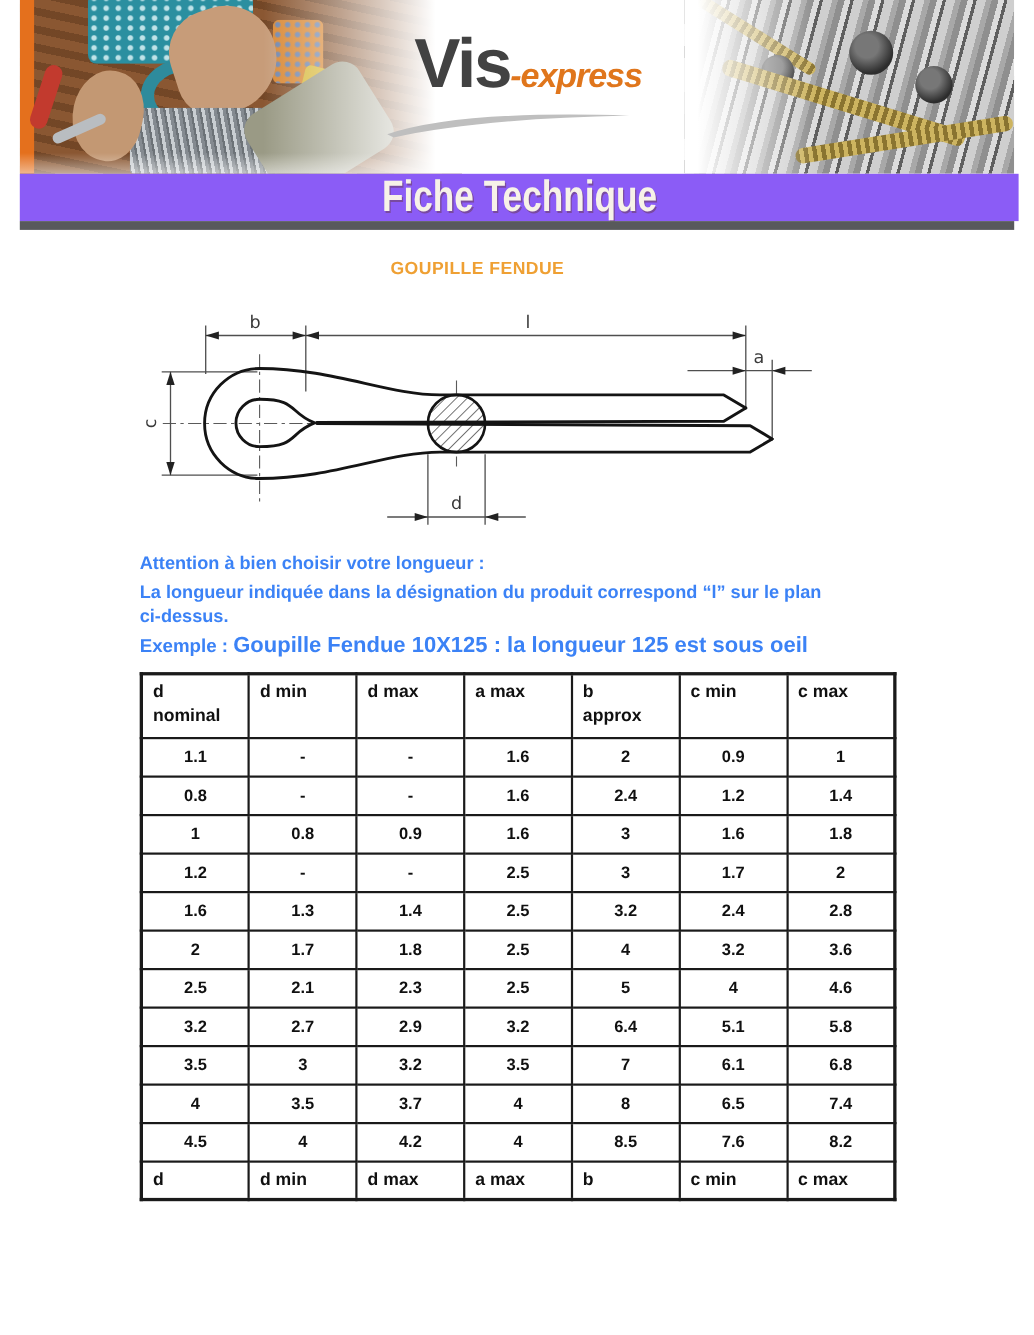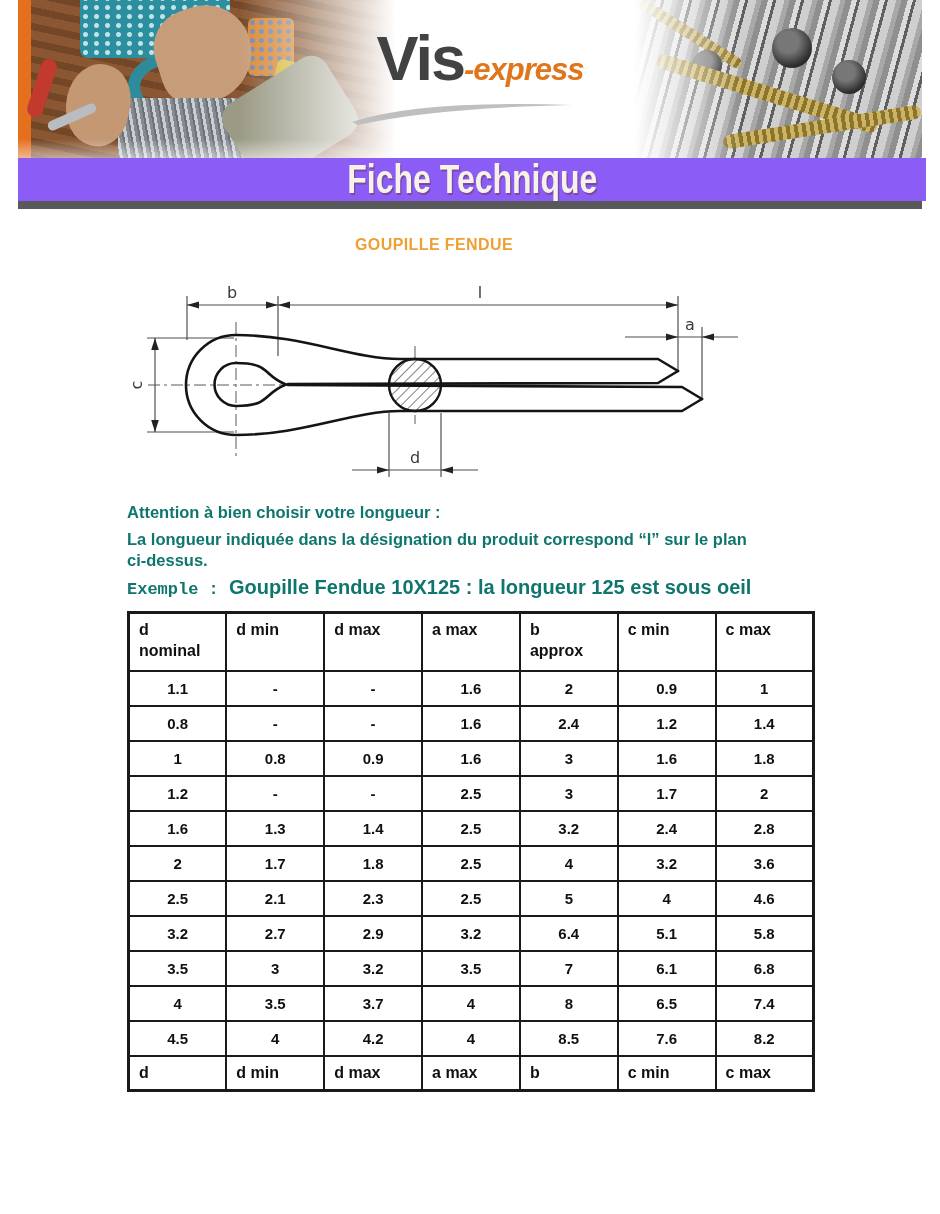--- a/index.html
+++ b/index.html
@@ -67,7 +67,7 @@
   .diagram text{font-family:"DejaVu Sans", sans-serif;font-size:16px;fill:#3a3a3a;}
 
   
-  .notes{position:absolute;left:127px;top:502px;width:700px;color:#0f766e;}
+  .notes{position:absolute;left:127px;top:502px;width:700px;color:#3b82f6;}
   .notes p{margin:0 0 6px 0;font-size:16.5px;font-weight:bold;line-height:21px;}
   .notes .example{margin-top:2px;}
   .notes .example .pfx{font-size:17px;font-weight:bold;font-family:Liberation Mono, monospace;}

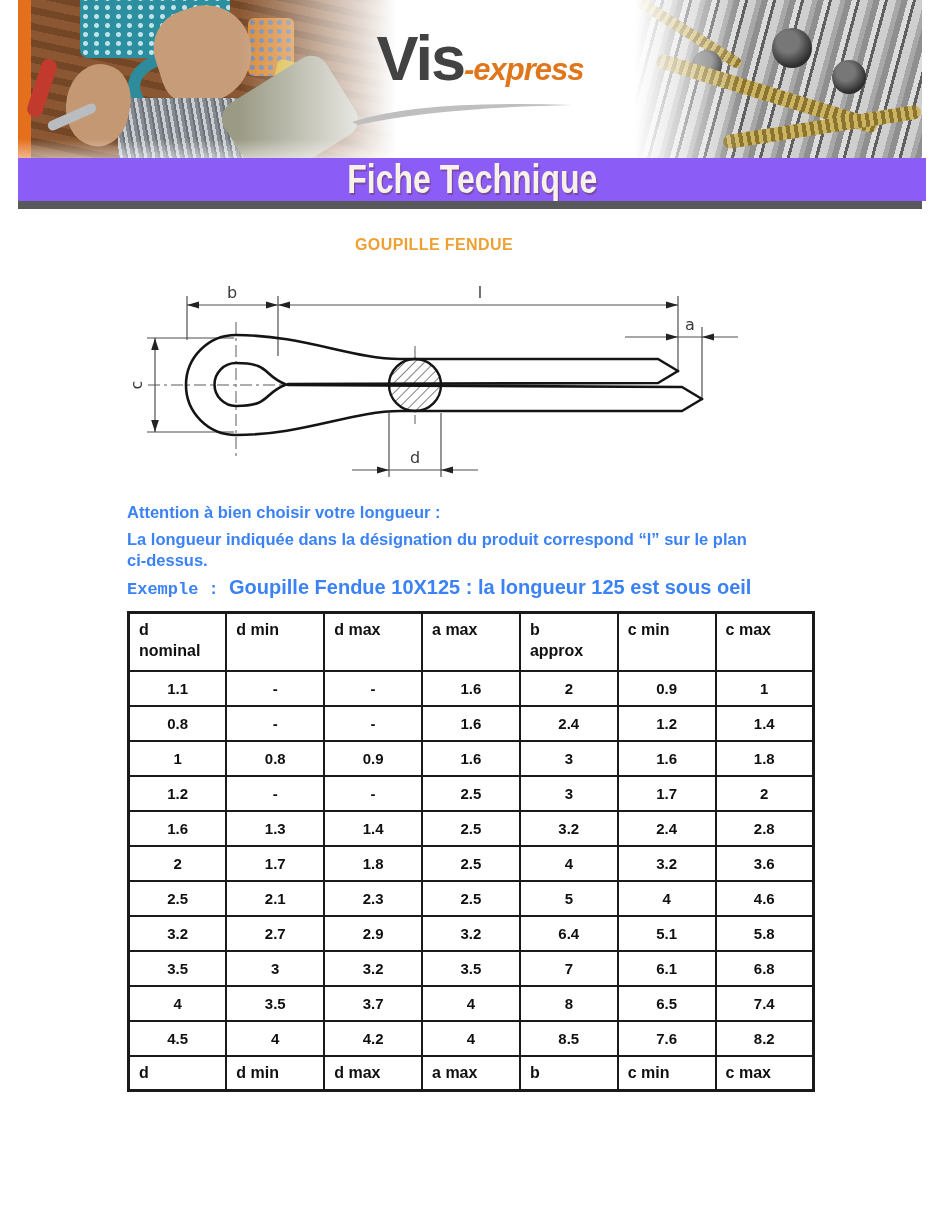--- a/index.html
+++ b/index.html
@@ -70,7 +70,7 @@
   .notes{position:absolute;left:127px;top:502px;width:700px;color:#3b82f6;}
   .notes p{margin:0 0 6px 0;font-size:16.5px;font-weight:bold;line-height:21px;}
   .notes .example{margin-top:2px;}
-  .notes .example .pfx{font-size:17px;font-weight:bold;font-family:Liberation Mono, monospace;}
+  .notes .example .pfx{font-size:17px;font-weight:bold;}
   .notes .example .big{font-size:20px;font-weight:bold;}
 
   

